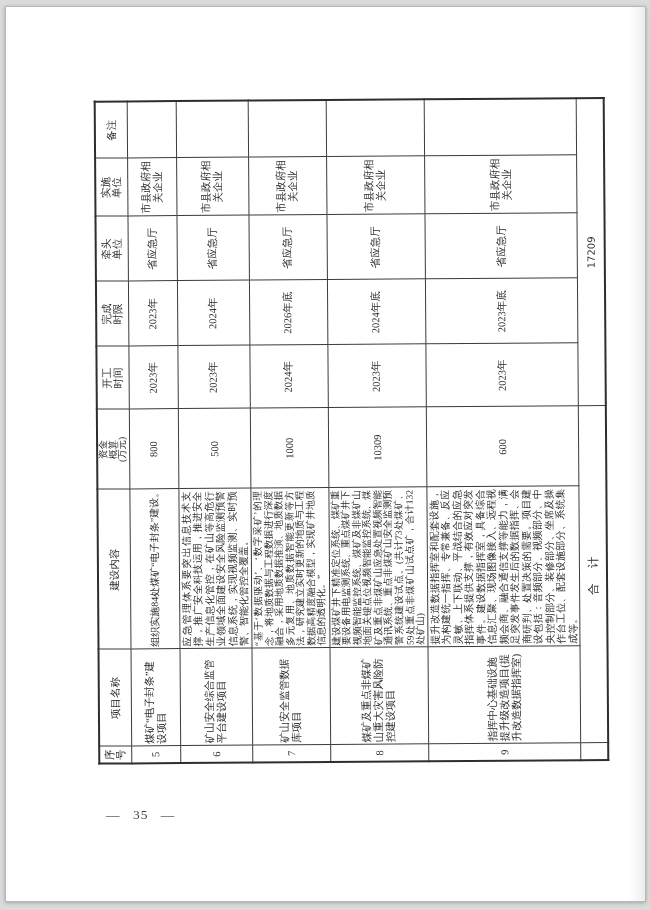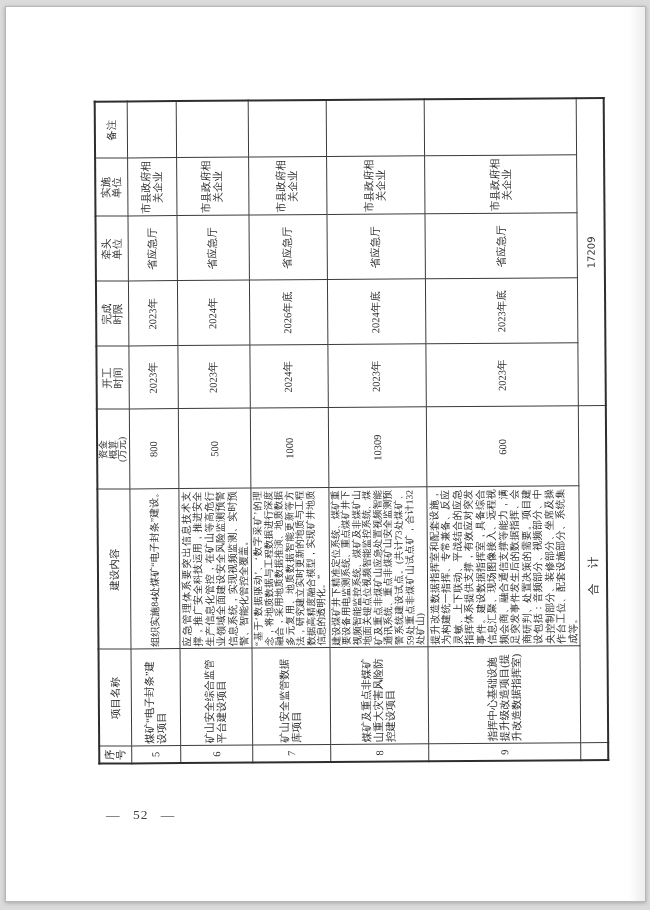--- a/index.html
+++ b/index.html
@@ -170,7 +170,7 @@
     </div>
   </div>
 
-  <div class="page-number">— 52 —</div>
+  <div class="page-number">— 35 —</div>
 </div>
 
 </body></html>

